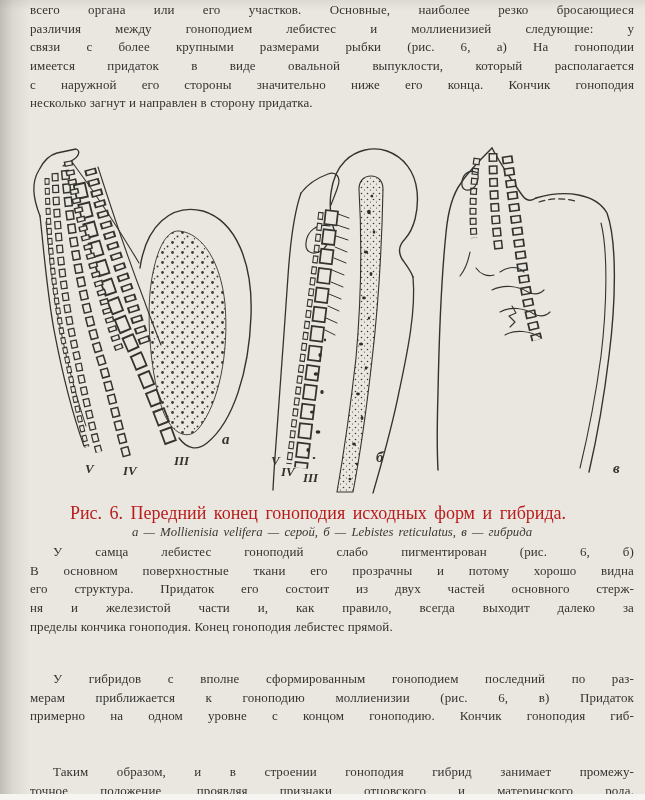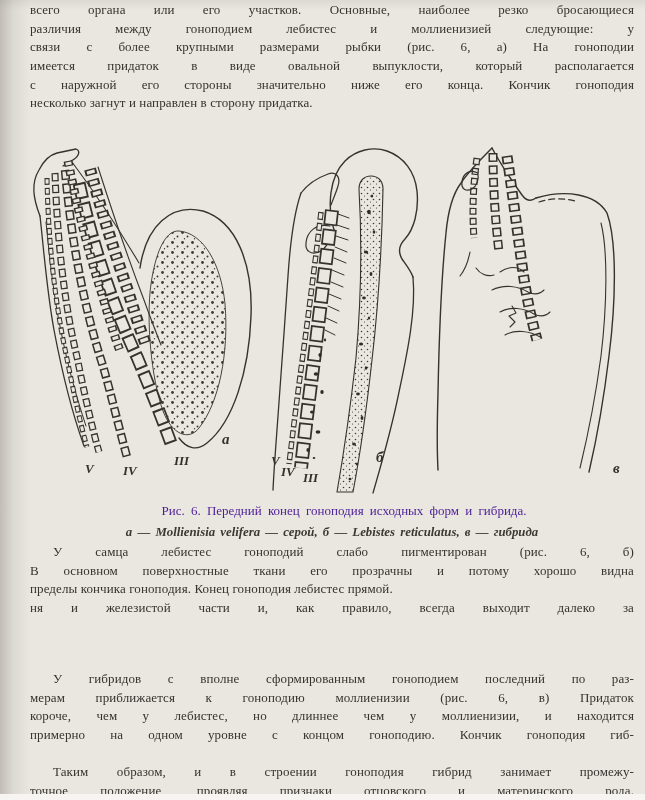--- a/index.html
+++ b/index.html
@@ -13,7 +13,7 @@
   .tline{text-align:justify;text-align-last:justify}
   .tline.ragged{text-align-last:left}
   .tline.indent{text-indent:23px}
-  .caption{position:absolute;left:42px;width:604px;text-align:center;font-size:13px;word-spacing:3px;color:#4c1d95}
+  .caption{position:absolute;left:16px;width:604px;text-align:center;font-size:18px;word-spacing:3px;color:#b91c1c}
   .subcaption{position:absolute;left:30px;width:604px;text-align:center;font-size:12.8px;font-style:italic;font-weight:700;word-spacing:2px;color:#3a3933}
   .figlayer{position:absolute;left:0;top:0;width:645px;height:800px}
   .figlabel{position:absolute;font-style:italic;color:#33322d;line-height:1}

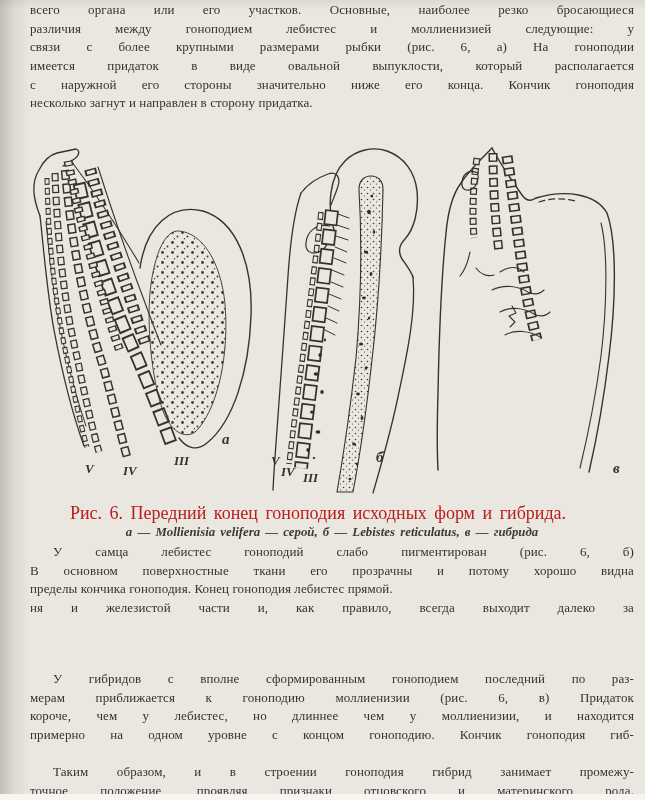--- a/index.html
+++ b/index.html
@@ -14,7 +14,7 @@
   .tline.ragged{text-align-last:left}
   .tline.indent{text-indent:23px}
   .caption{position:absolute;left:16px;width:604px;text-align:center;font-size:18px;word-spacing:3px;color:#b91c1c}
-  .subcaption{position:absolute;left:30px;width:604px;text-align:center;font-size:12.8px;font-style:italic;font-weight:700;word-spacing:2px;color:#3a3933}
+  .subcaption{position:absolute;left:30px;width:604px;text-align:center;font-size:12.8px;font-style:italic;font-weight:400;word-spacing:2px;color:#3a3933}
   .figlayer{position:absolute;left:0;top:0;width:645px;height:800px}
   .figlabel{position:absolute;font-style:italic;color:#33322d;line-height:1}
   .roman{font-size:13px;font-weight:600}

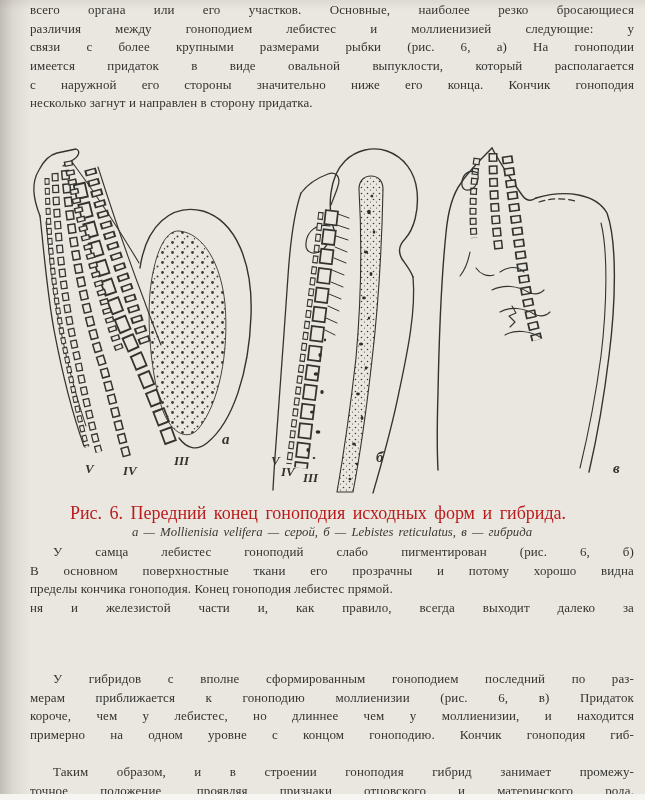--- a/index.html
+++ b/index.html
@@ -161,6 +161,7 @@
 <div class="textblock" id="p2" style="top:543px">
     <div class="tline indent">У самца лебистес гоноподий слабо пигментирован (рис. 6, б)</div>
     <div class="tline">В основном поверхностные ткани его прозрачны и потому хорошо видна</div>
+    <div class="tline">его структура. Придаток его состоит из двух частей основного стерж-</div>
     <div class="tline ragged">пределы кончика гоноподия. Конец гоноподия лебистес прямой.</div>
     <div class="tline">ня и железистой части и, как правило, всегда выходит далеко за</div>
   </div>

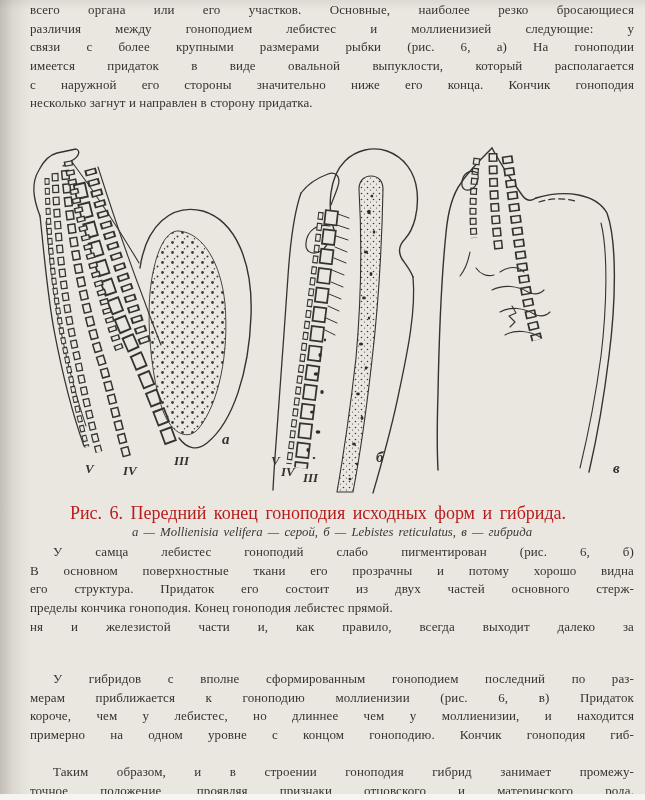--- a/index.html
+++ b/index.html
@@ -162,8 +162,8 @@
     <div class="tline indent">У самца лебистес гоноподий слабо пигментирован (рис. 6, б)</div>
     <div class="tline">В основном поверхностные ткани его прозрачны и потому хорошо видна</div>
     <div class="tline">его структура. Придаток его состоит из двух частей основного стерж-</div>
+    <div class="tline">ня и железистой части и, как правило, всегда выходит далеко за</div>
     <div class="tline ragged">пределы кончика гоноподия. Конец гоноподия лебистес прямой.</div>
-    <div class="tline">ня и железистой части и, как правило, всегда выходит далеко за</div>
   </div>
 <div class="textblock" id="p3" style="top:670px">
     <div class="tline indent">У гибридов с вполне сформированным гоноподием последний по раз-</div>

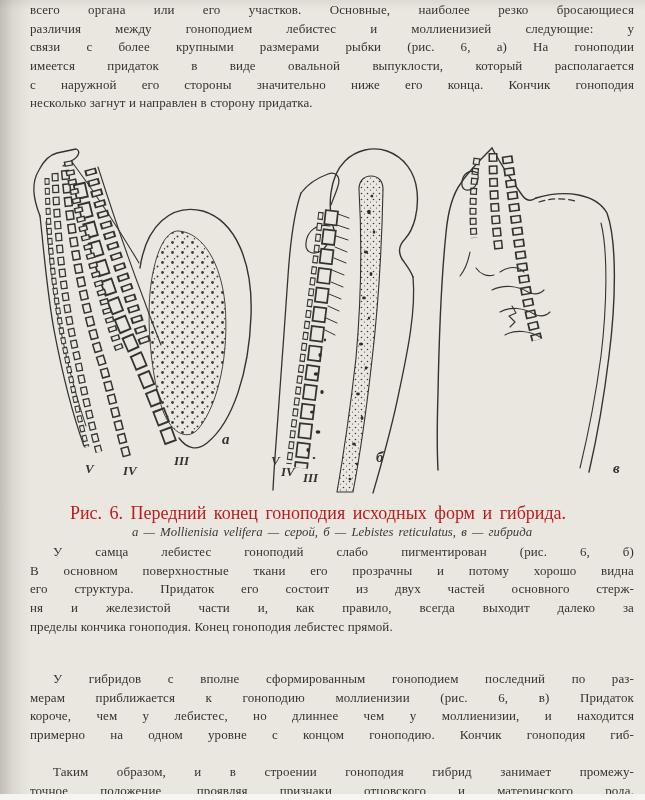--- a/index.html
+++ b/index.html
@@ -168,7 +168,6 @@
 <div class="textblock" id="p3" style="top:670px">
     <div class="tline indent">У гибридов с вполне сформированным гоноподием последний по раз-</div>
     <div class="tline">мерам приближается к гоноподию моллиенизии (рис. 6, в) Придаток</div>
-    <div class="tline">короче, чем у лебистес, но длиннее чем у моллиенизии, и находится</div>
     <div class="tline">примерно на одном уровне с концом гоноподию. Кончик гоноподия гиб-</div>
   </div>
 <div class="textblock" id="p4" style="top:763px">

